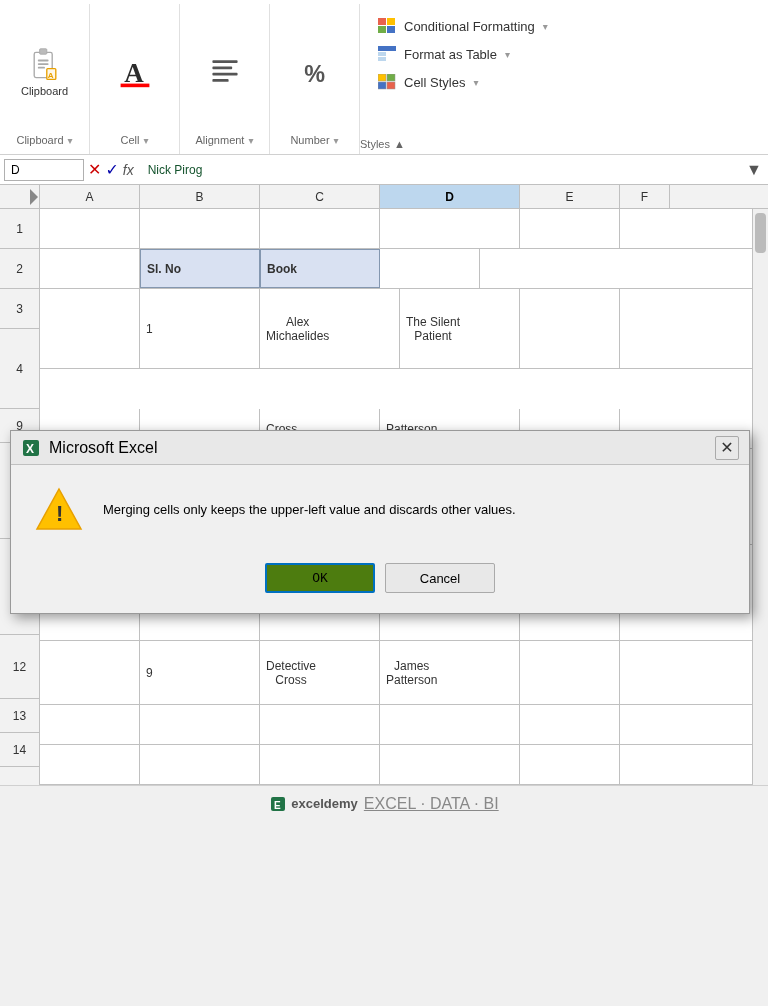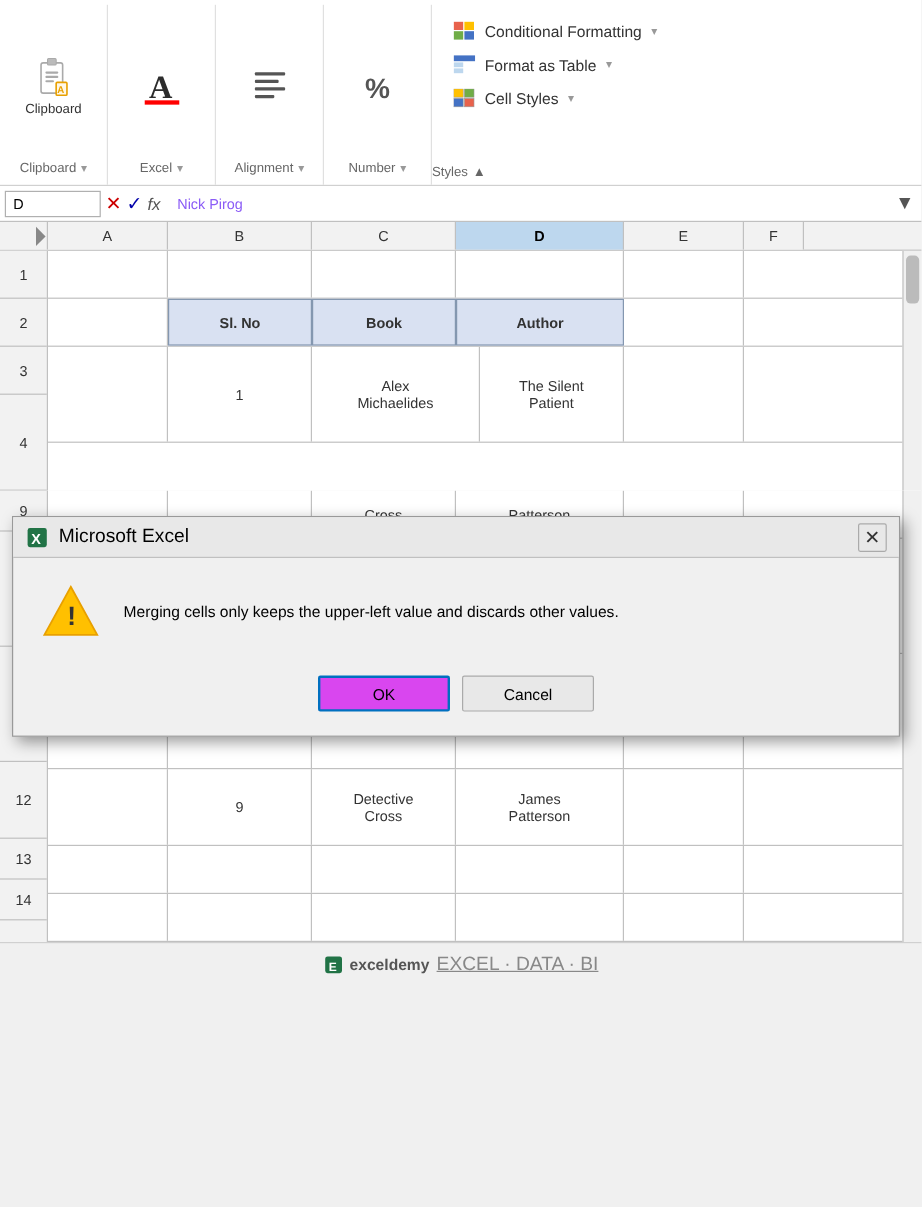--- a/index.html
+++ b/index.html
@@ -417,7 +417,7 @@
       </div>
     </div>
     <div class="ribbon-group-label">
-      <span>Excel</span>
+      <span>Cell</span>
       <span class="chevron-down">▾</span>
     </div>
   </div>

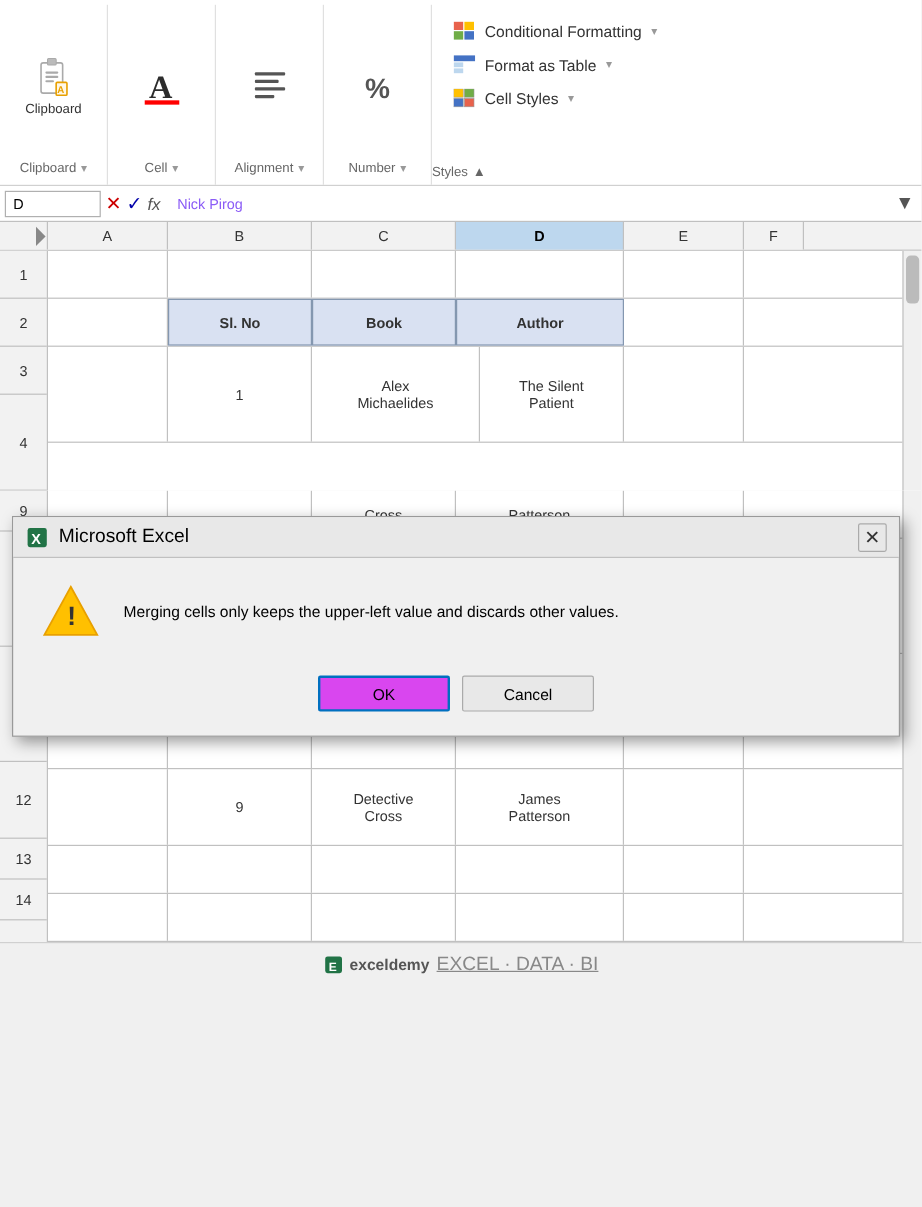--- a/index.html
+++ b/index.html
@@ -151,7 +151,7 @@
     .formula-input {
       flex: 1;
       font-size: 12px;
-      color: #8b5cf6;
+      color: #14532d;
     }
 
     .formula-dropdown {

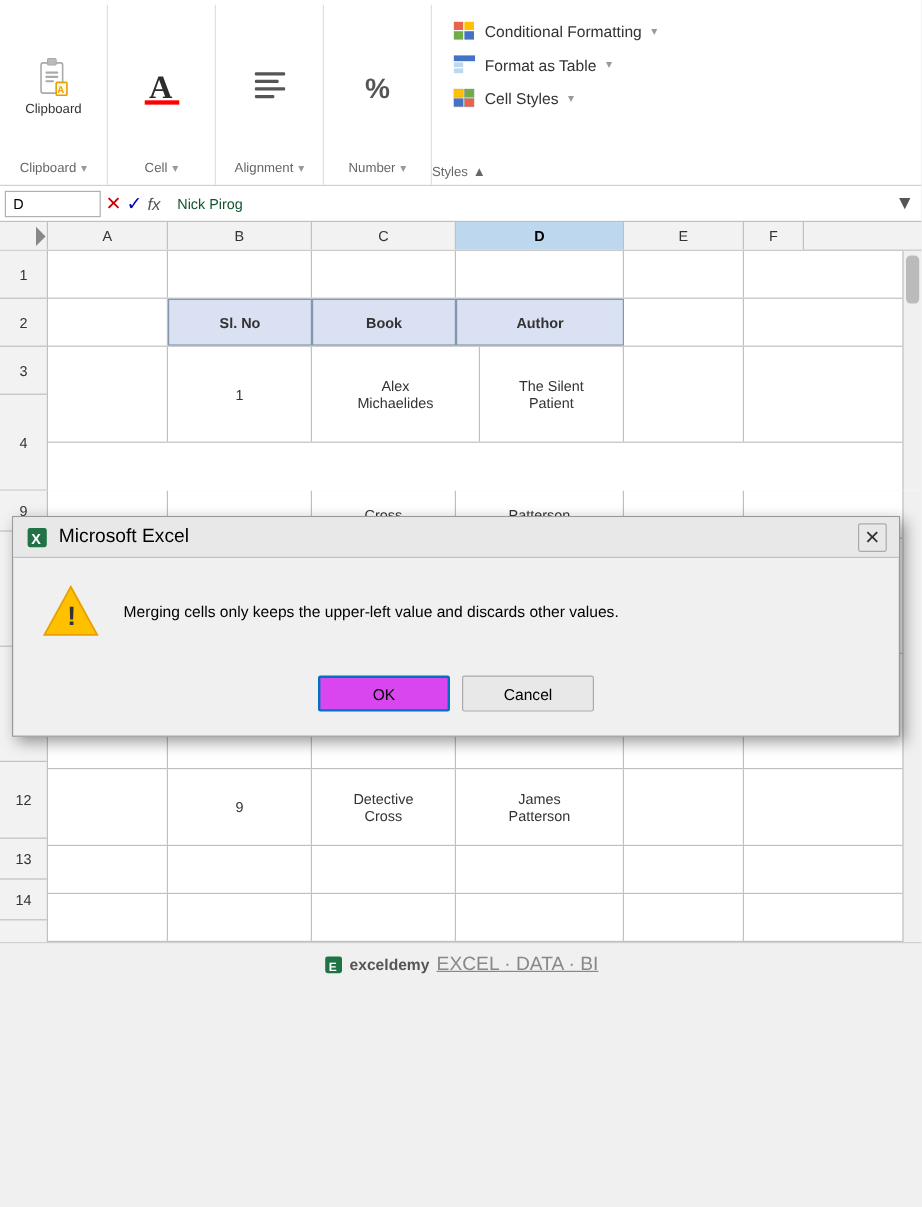--- a/index.html
+++ b/index.html
@@ -248,7 +248,7 @@
       color: #333;
       display: flex;
       align-items: center;
-      justify-content: center;
+      justify-content: flex-start;
       text-align: center;
       white-space: pre-wrap;
     }

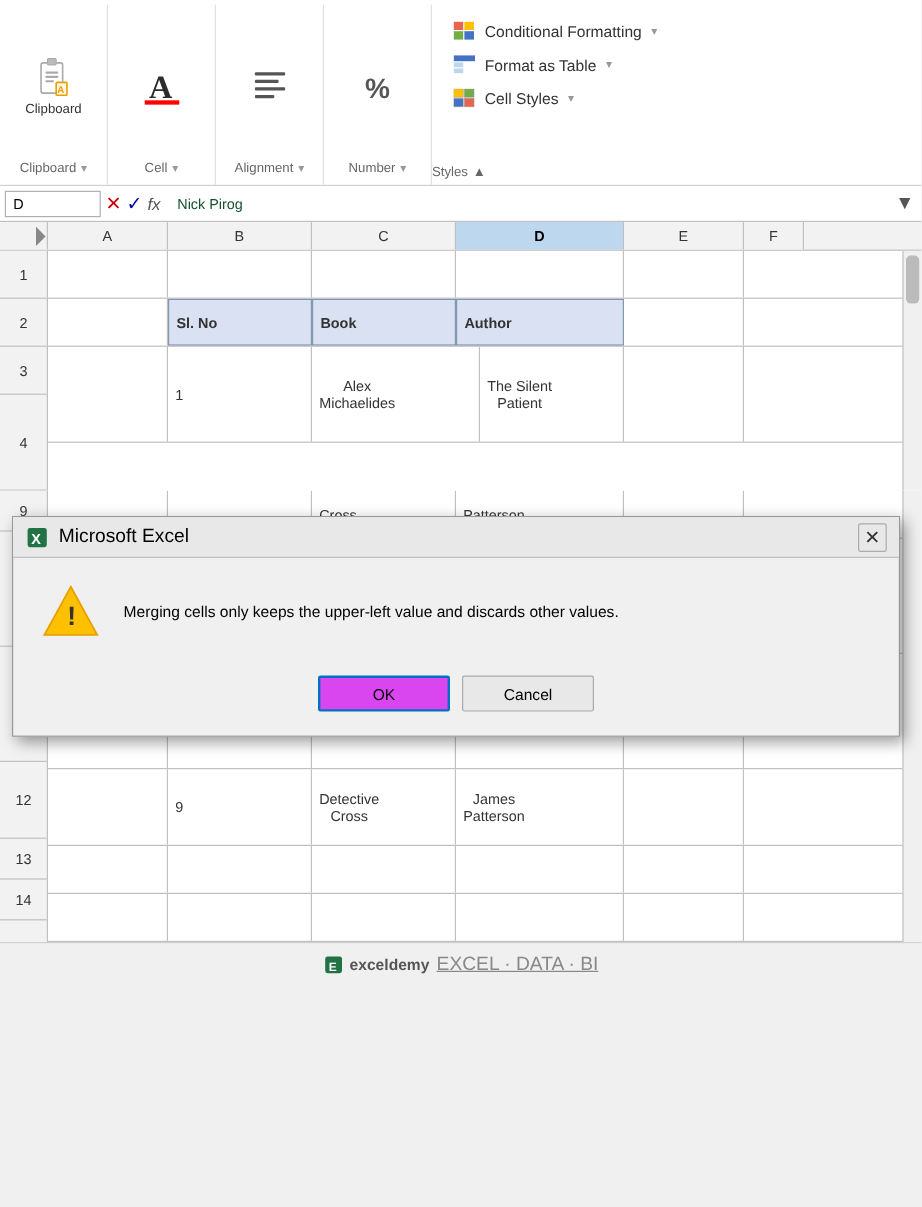--- a/index.html
+++ b/index.html
@@ -562,9 +562,6 @@
         <div class="grid-cell col-c header-cell" style="width:120px;">
           <span>Book</span>
         </div>
-        <div class="grid-cell col-d header-cell" style="width:140px;">
-          <span>Author</span>
-        </div>
         <div class="grid-cell col-e" style="width:100px;"></div>
       </div>
 

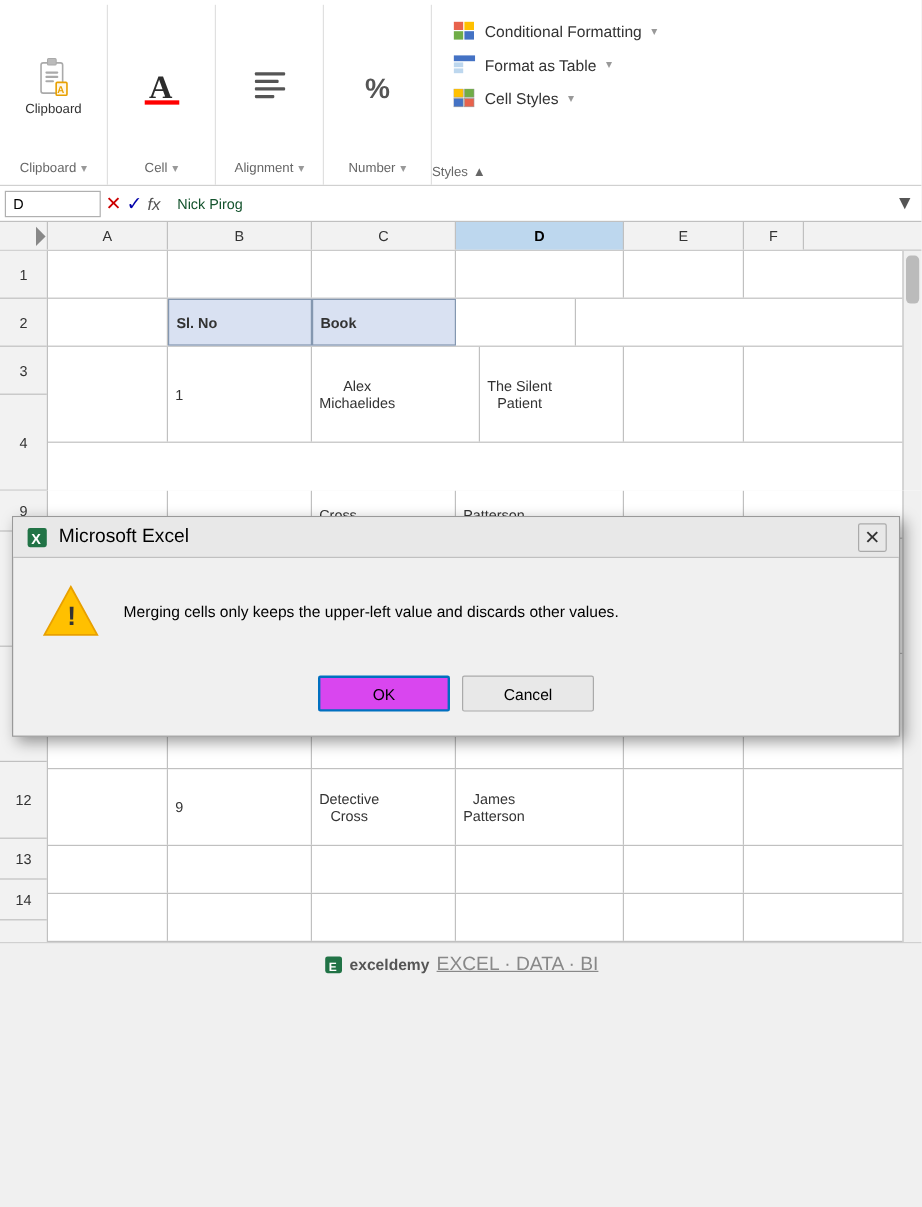--- a/index.html
+++ b/index.html
@@ -342,9 +342,10 @@
     }
 
     .dialog-btn-ok {
-      background: #d946ef;
+      background: #4d7c0f;
       border: 2px solid #0070c0;
       color: #000;
+      font-family: Liberation Mono, monospace;
     }
 
     .dialog-btn-cancel {

